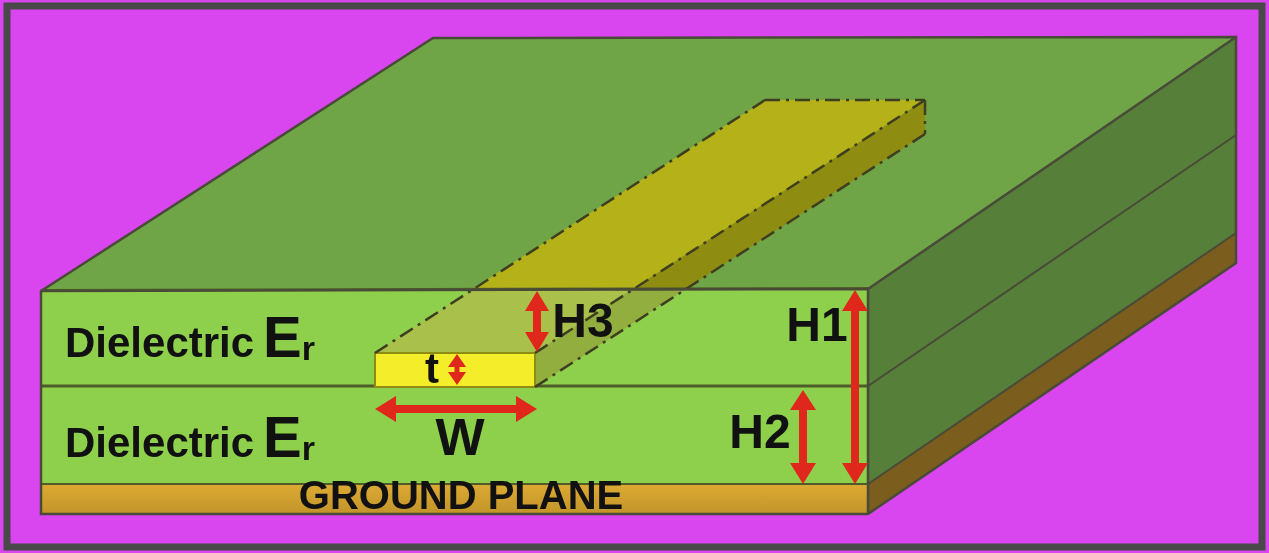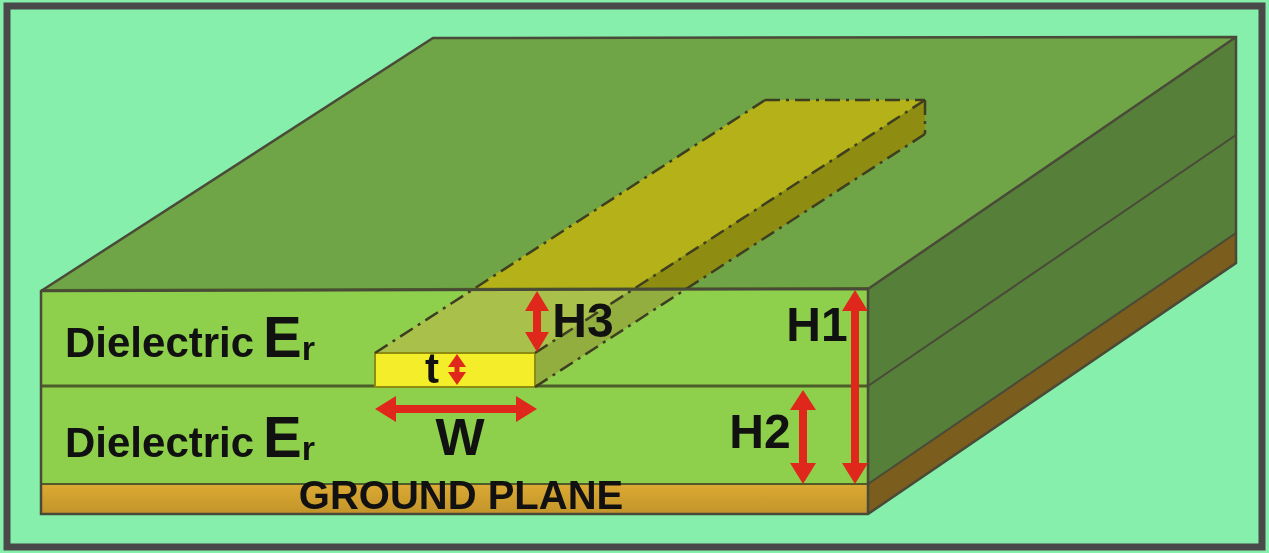--- a/index.html
+++ b/index.html
@@ -3,7 +3,7 @@
 <meta charset="utf-8">
 <style>
   html,body{margin:0;padding:0;background:#ffffff;}
-  .stage{position:relative;width:1269px;height:553px;background:#86efac;overflow:hidden;}
+  .stage{position:relative;width:1269px;height:553px;background:#d946ef;overflow:hidden;}
   svg{display:block;}
   .lbl{font-family:"Liberation Sans","DejaVu Sans",sans-serif;font-weight:bold;fill:#111111;}
   .outline{fill:none;}

